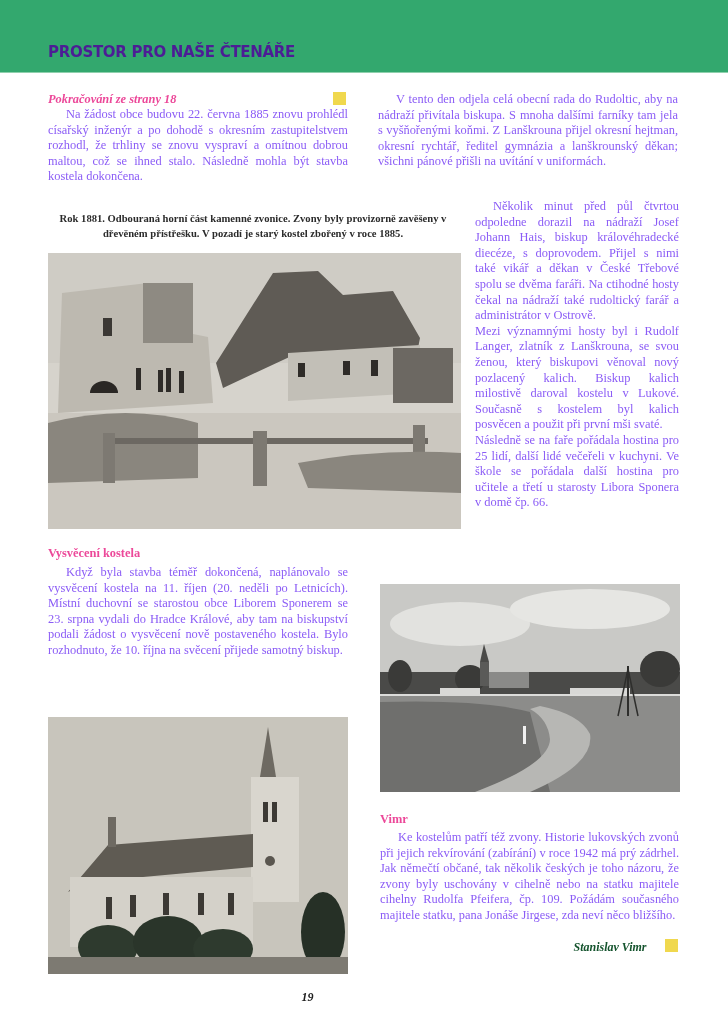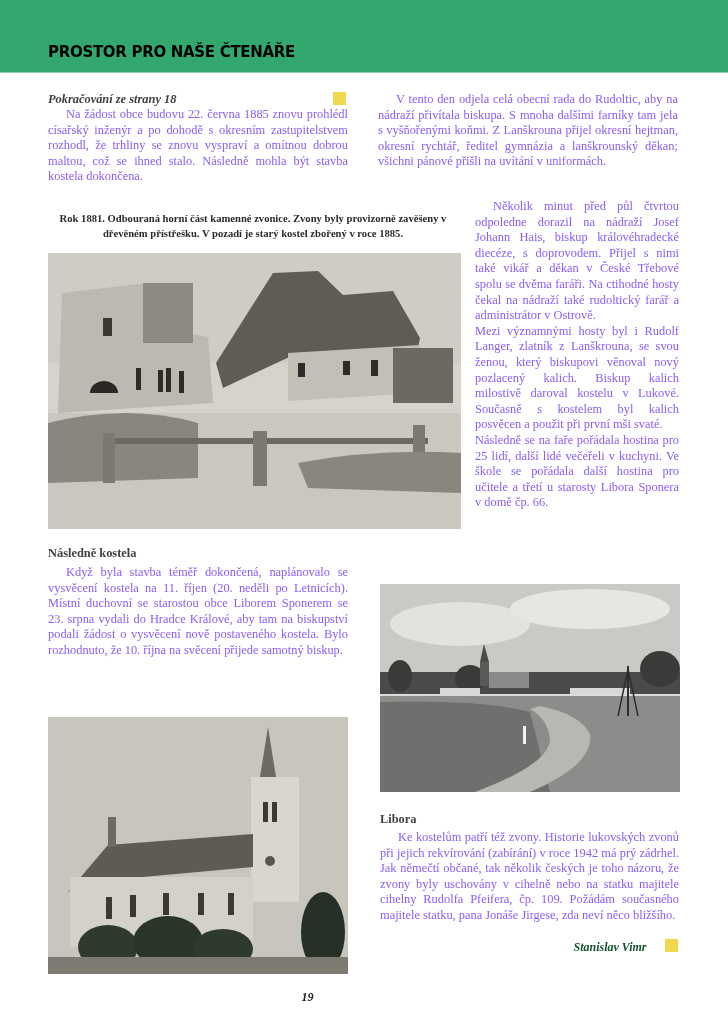--- a/index.html
+++ b/index.html
@@ -18,7 +18,7 @@
       position: absolute; left: 48px; top: 43px;
       font-family: "DejaVu Sans", "Liberation Sans", sans-serif;
       font-weight: bold; font-size: 15px; letter-spacing: -0.3px;
-      color: #000000; text-transform: uppercase;
+      color: #4c1d95; text-transform: uppercase;
     }
     .txt {
       position: absolute;

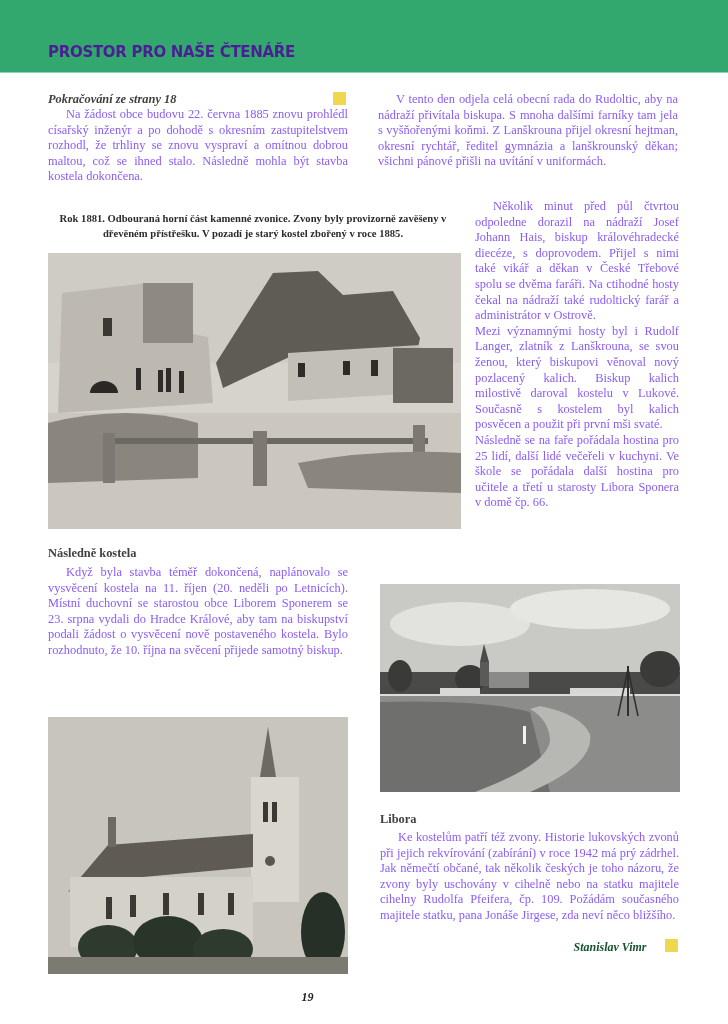--- a/index.html
+++ b/index.html
@@ -31,7 +31,7 @@
     .sec-head {
       position: absolute;
       font-family: "Liberation Serif", "DejaVu Serif", serif;
-      font-weight: bold; font-size: 12.4px; color: #404040;
+      font-weight: bold; font-size: 12.4px; color: #ec4899;
     }
     .italic { font-style: italic; }
     .yellow-sq {

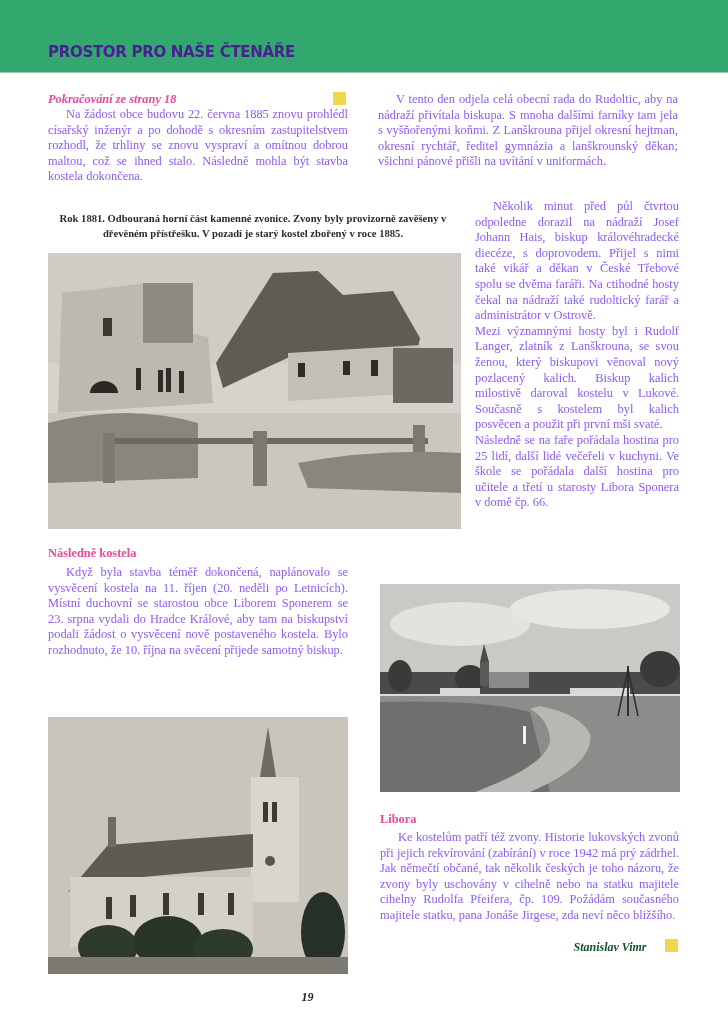--- a/index.html
+++ b/index.html
@@ -113,7 +113,7 @@
   <p>Následně se na faře pořádala hostina pro 25 lidí, další lidé večeřeli v kuchyni. Ve škole se pořádala další hostina pro učitele a třetí u starosty Libora Sponera v domě čp. 66.</p>
 </div>
 
-<div class="sec-head" style="left:48px; top:546px;">Následně kostela</div>
+<div class="sec-head" style="left:48px; top:546px;">Vysvěcení kostela</div>
 <div class="txt" style="left:48px; top:565px; width:300px;">
   <p class="indent">Když byla stavba téměř dokončená, naplánovalo se vysvěcení kostela na 11. říjen (20. neděli po Letnicích). Místní duchovní se starostou obce Liborem Sponerem se 23. srpna vydali do Hradce Králové, aby tam na biskupství podali žádost o vysvěcení nově postaveného kostela. Bylo rozhodnuto, že 10. října na svěcení přijede samotný biskup.</p>
 </div>

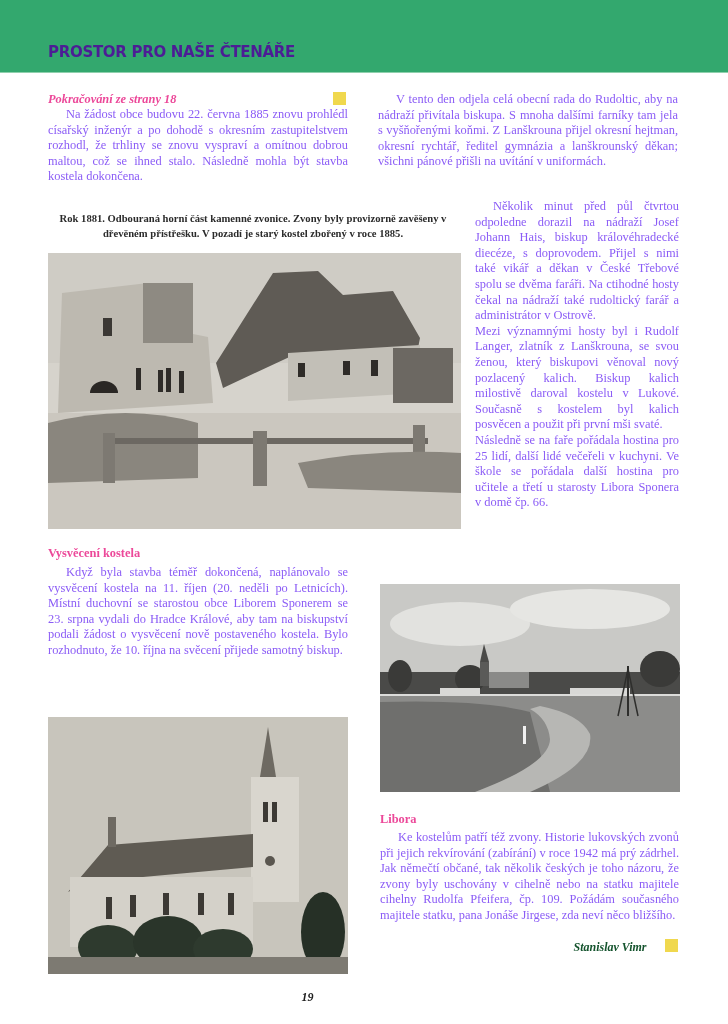--- a/index.html
+++ b/index.html
@@ -175,7 +175,7 @@
   </svg>
 </div>
 
-<div class="sec-head" style="left:380px; top:812px;">Libora</div>
+<div class="sec-head" style="left:380px; top:812px;">Vimr</div>
 <div class="txt" style="left:380px; top:830px; width:299px;">
   <p class="indent">Ke kostelům patří též zvony. Historie lukovských zvonů při jejich rekvírování (zabírání) v roce 1942 má prý zádrhel. Jak němečtí občané, tak několik českých je toho názoru, že zvony byly uschovány v cihelně nebo na statku majitele cihelny Rudolfa Pfeifera, čp. 109. Požádám současného majitele statku, pana Jonáše Jirgese, zda neví něco bližšího.</p>
 </div>

